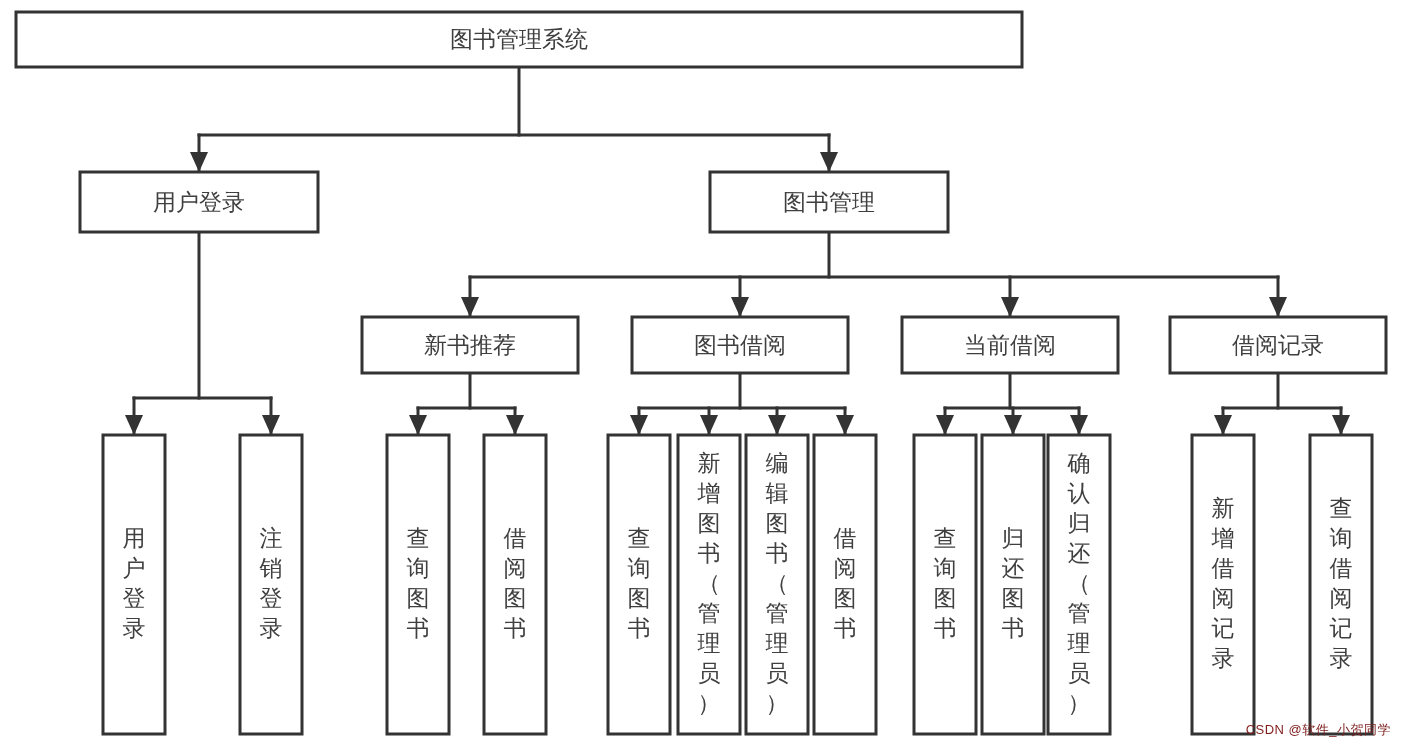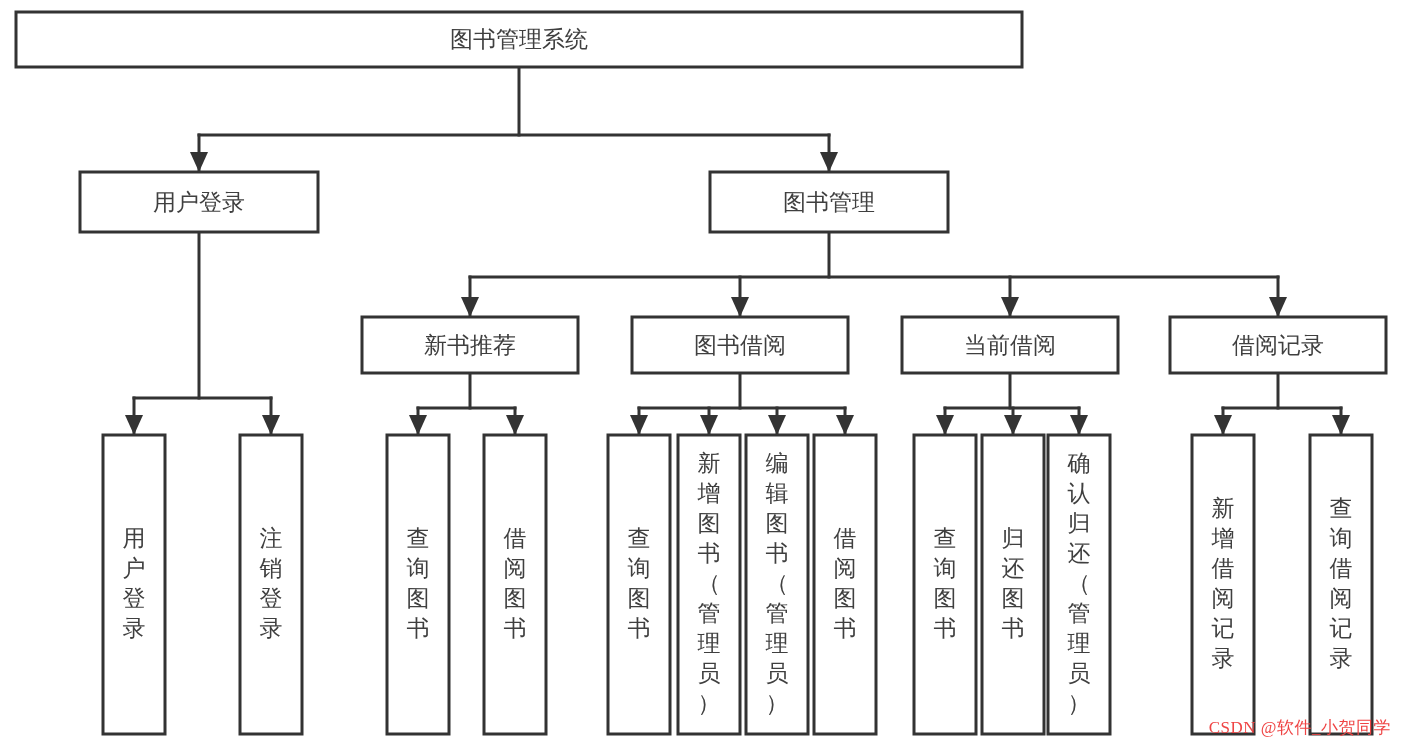--- a/index.html
+++ b/index.html
@@ -58,9 +58,9 @@
     position: absolute;
     right: 14px;
     bottom: 8px;
-    font-family: Liberation Serif, serif;
-    font-size: 17px;
-    color: #ef4444;
+    font-family: Liberation Sans, sans-serif;
+    font-size: 13px;
+    color: #7f1d1d;
     white-space: nowrap;
     letter-spacing: 0.5px;
   }

